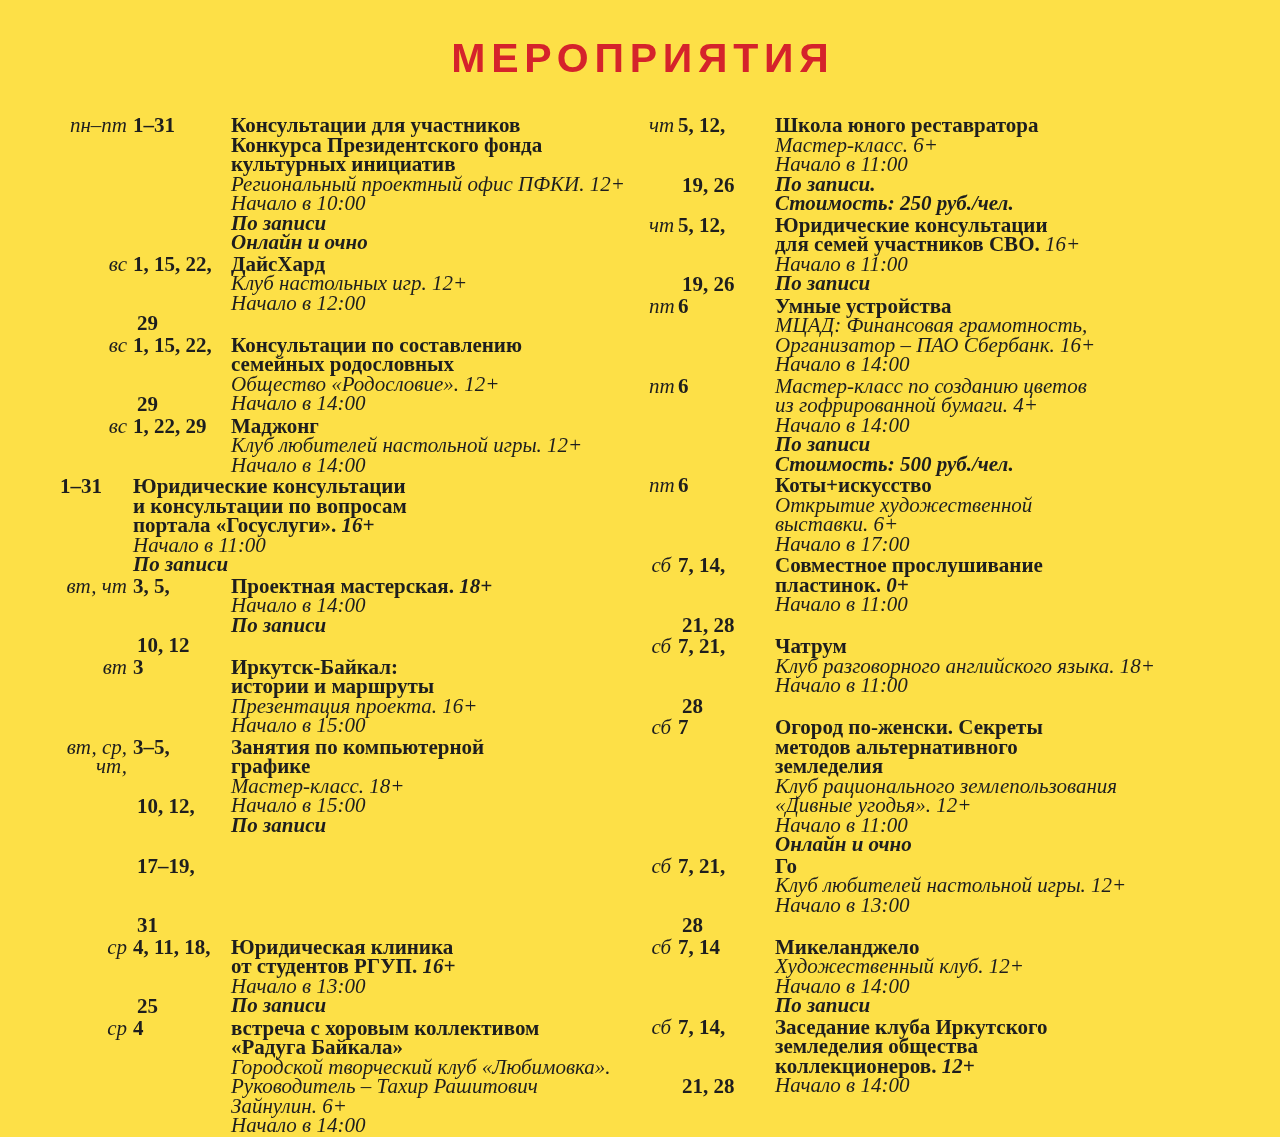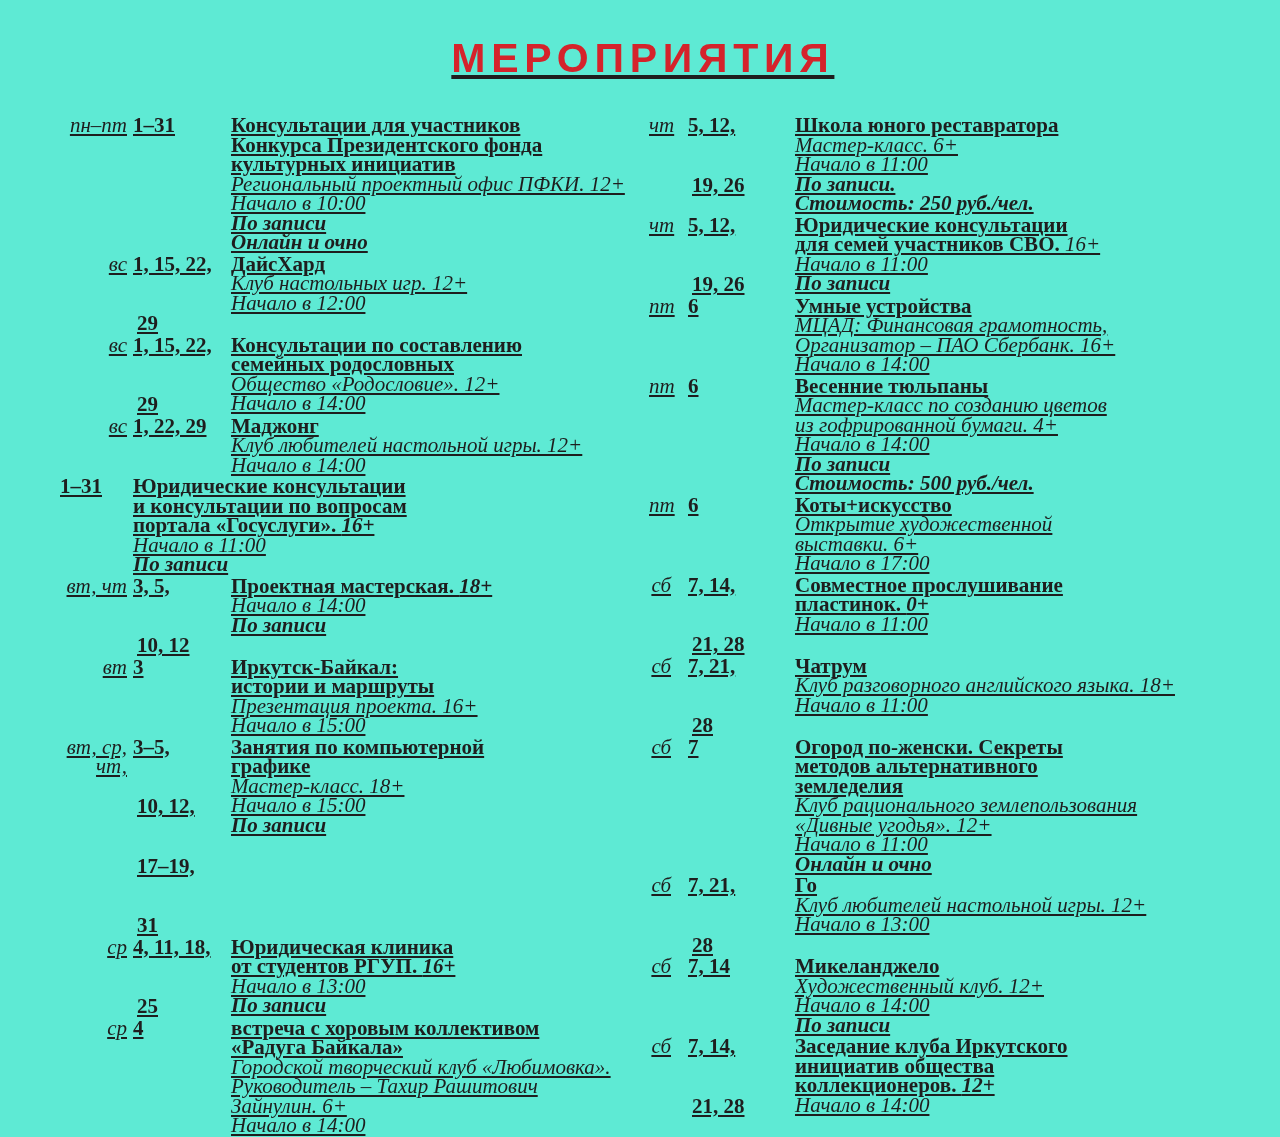--- a/index.html
+++ b/index.html
@@ -53,7 +53,7 @@
 </head>
 <body>
 
-<div class="page" style="background: #5eead4; color: rgb(30, 30, 30); text-decoration: underline;">
+<div class="page" style="background: #fde047; color: rgb(30, 30, 30);">
   <h1 class="page-title" style="color: rgb(213, 35, 43);">МЕРОПРИЯТИЯ</h1>
   <div class="columns">
     <div class="column column-left">

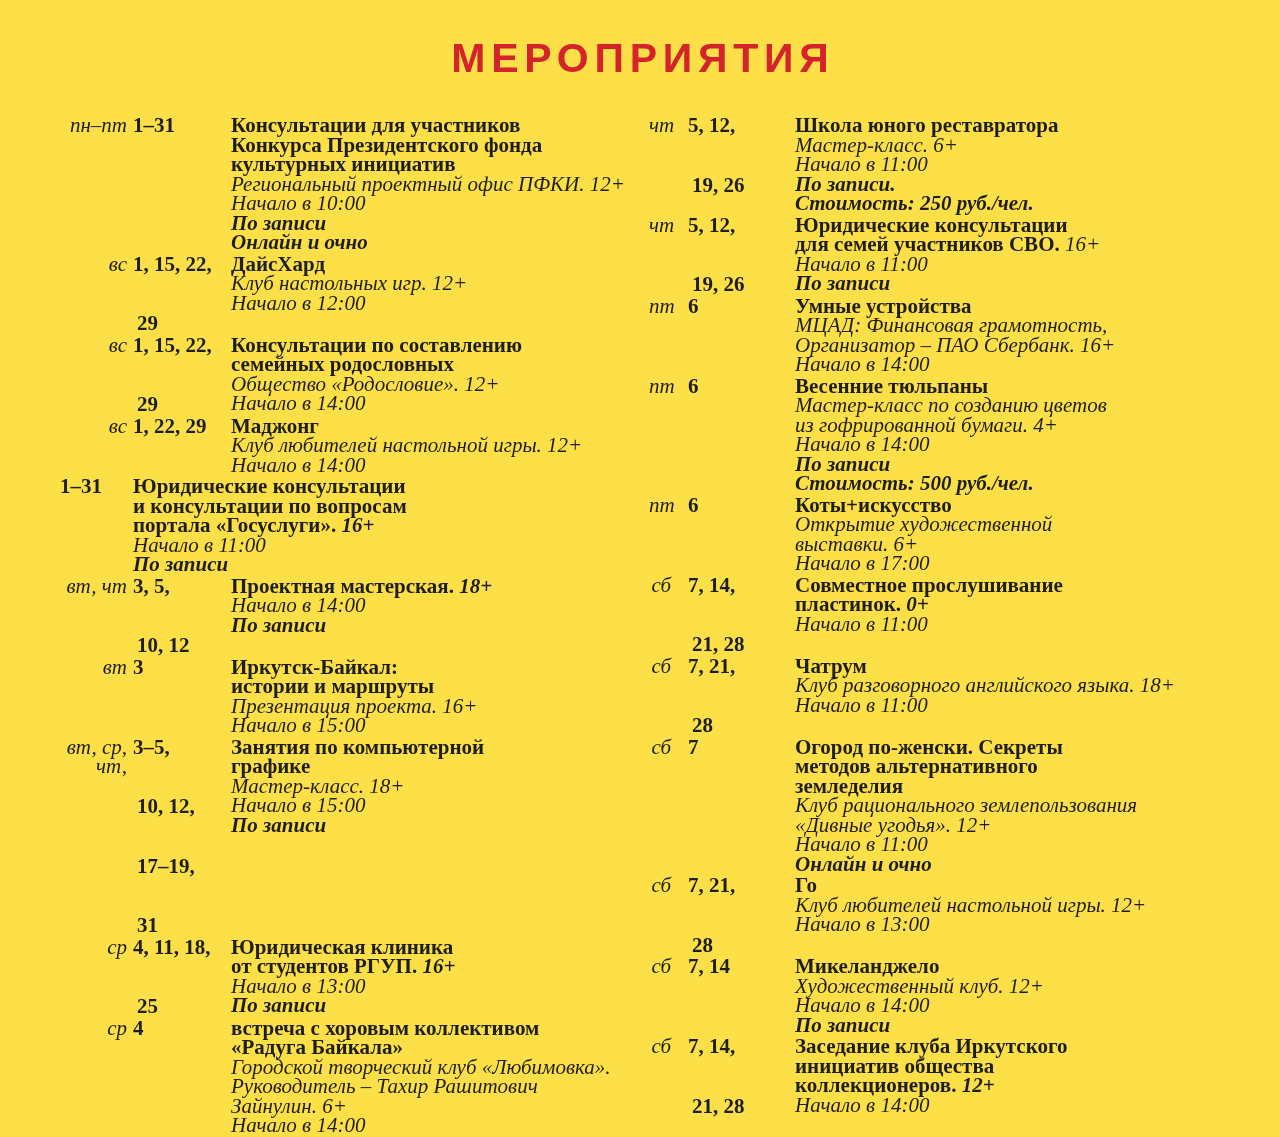--- a/index.html
+++ b/index.html
@@ -37,7 +37,7 @@
     margin-bottom:2px;
   }
   .column-left .entry{grid-template-columns:67px 92px 1fr;column-gap:6px;}
-  .column-right .entry{grid-template-columns:22px 90px 1fr;column-gap:17px;}
+  .column-right .entry{grid-template-columns:22px 90px 1fr;column-gap:7px;}
   .l{
     font-size:21px;
     line-height:19.5px;

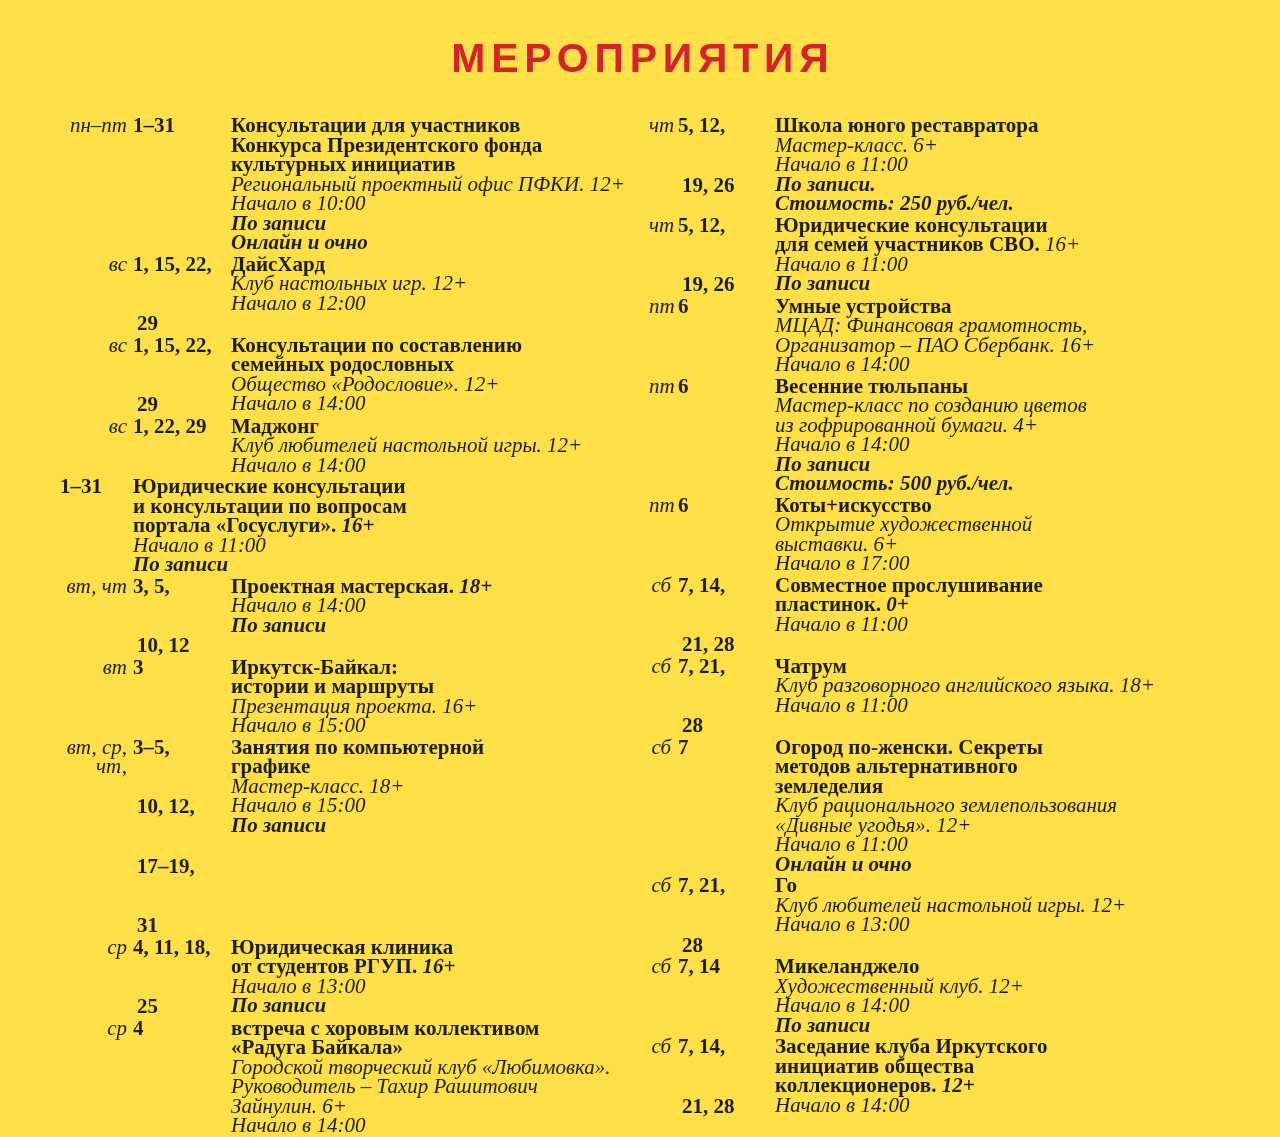--- a/index.html
+++ b/index.html
@@ -261,7 +261,6 @@
             <div class="l">6</div>
           </div>
           <div class="desc">
-            <div class="l"><span class="s-b">Весенние тюльпаны</span></div>
             <div class="l"><span class="s-i">Мастер-класс по созданию цветов</span></div>
             <div class="l"><span class="s-i">из гофрированной бумаги. 4+</span></div>
             <div class="l"><span class="s-i">Начало в 14:00</span></div>

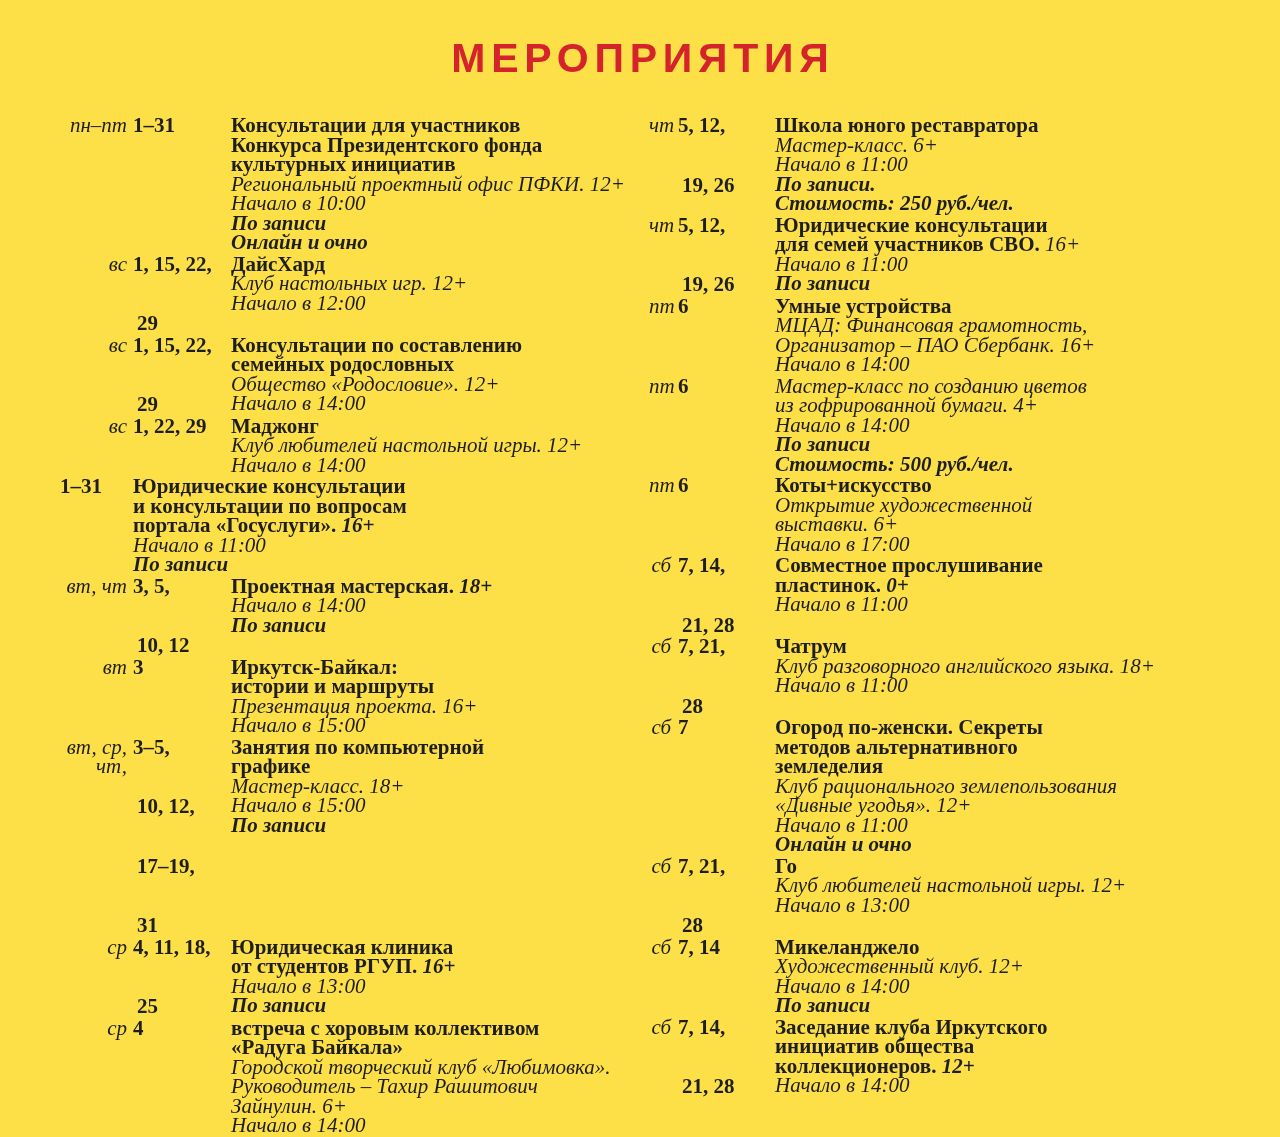--- a/index.html
+++ b/index.html
@@ -365,7 +365,7 @@
           </div>
           <div class="desc">
             <div class="l"><span class="s-b">Заседание клуба Иркутского</span></div>
-            <div class="l"><span class="s-b">инициатив общества</span></div>
+            <div class="l"><span class="s-b">земледелия общества</span></div>
             <div class="l"><span class="s-b">коллекционеров. </span><span class="s-bi">12+</span></div>
             <div class="l"><span class="s-i">Начало в 14:00</span></div>
           </div>

